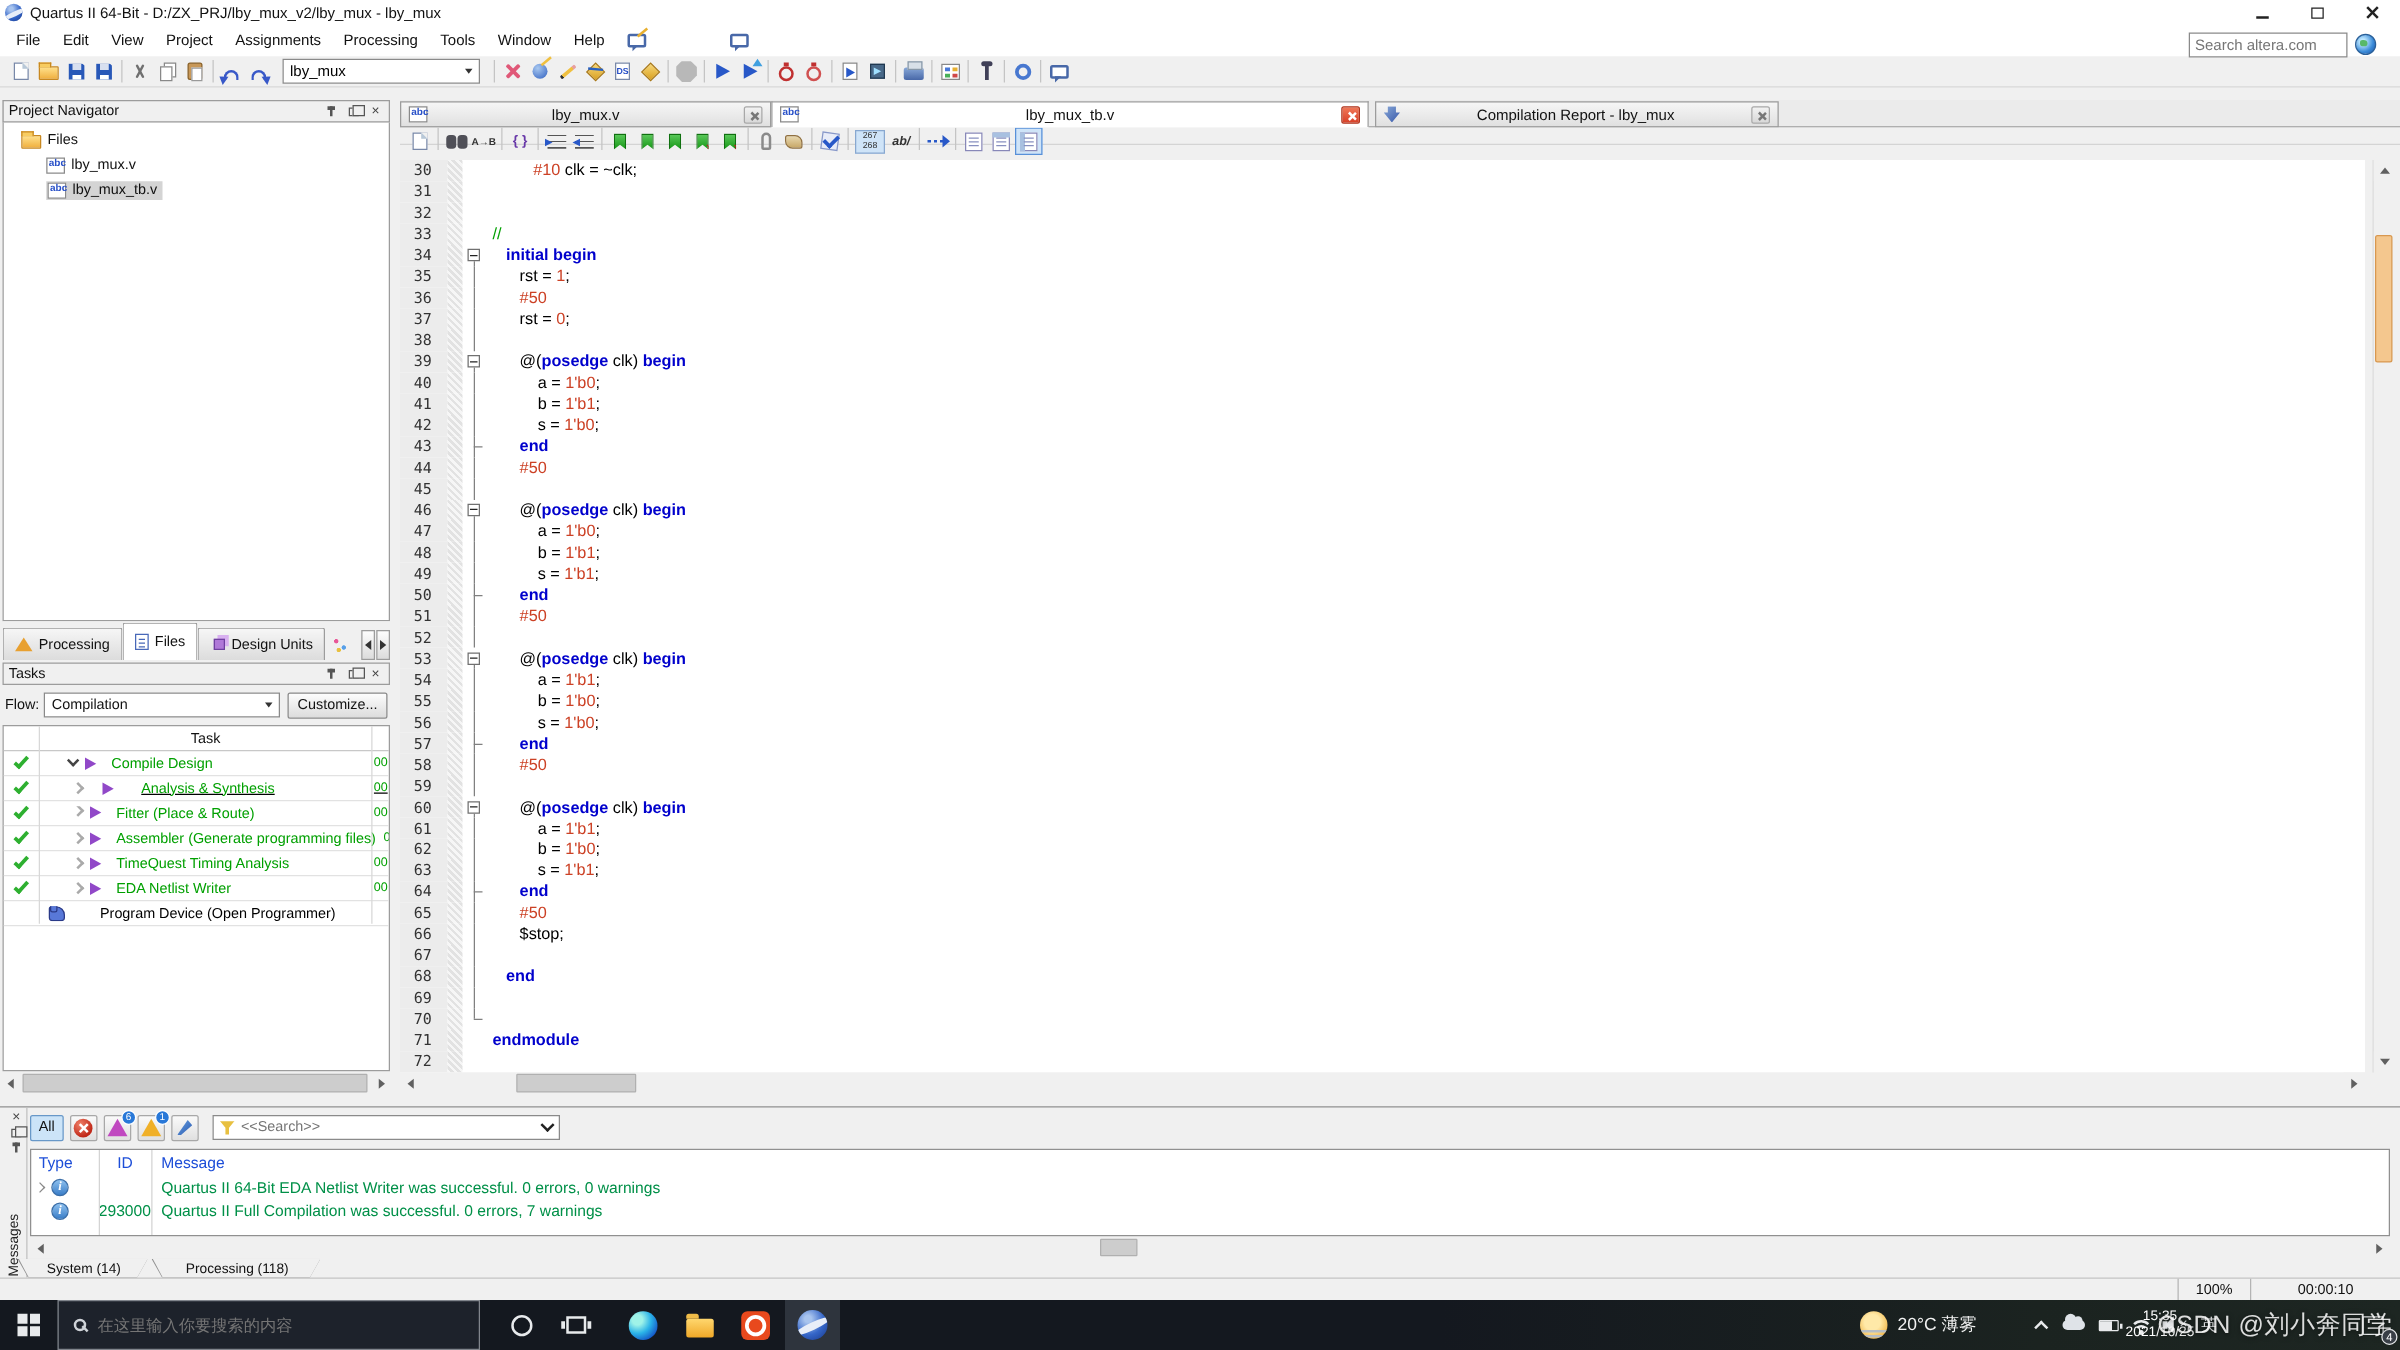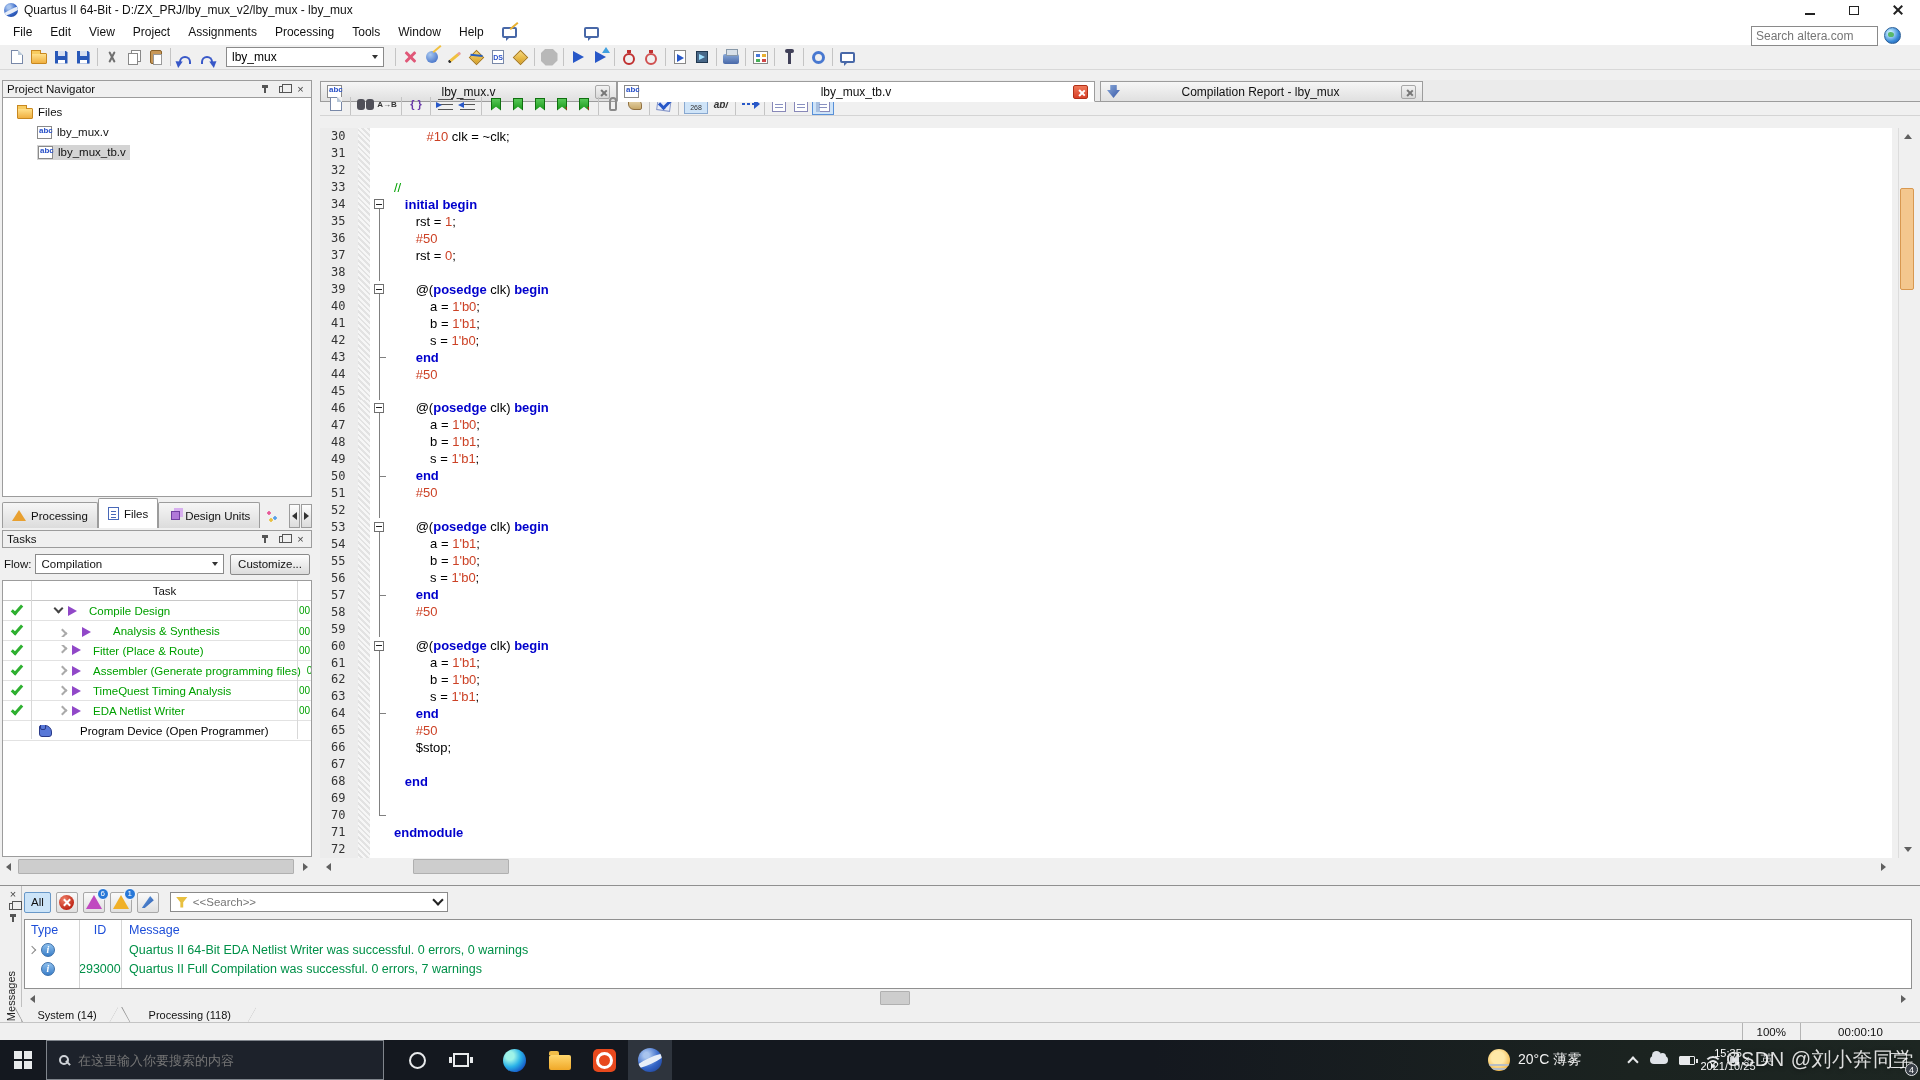--- a/index.html
+++ b/index.html
@@ -145,7 +145,7 @@
 .closebox.red{background:linear-gradient(#f07858,#d84028);border-color:#b03018}
 .closebox.red::before,.closebox.red::after{background:#fff}
 .repic{width:13px;height:13px;background:linear-gradient(135deg,#88a8d8,#3858a8);clip-path:polygon(50% 100%,0 38%,25% 38%,25% 0,75% 0,75% 38%,100% 38%);flex:none}
-#edtools{position:absolute;left:0;top:24px;width:1600px;height:14px;background:#f0f0f0;border-bottom:1px solid #d4d4d4;display:flex;align-items:flex-end;padding-left:5px}
+#edtools{position:absolute;left:0;top:24px;width:1600px;height:14px;background:#f0f0f0;border-bottom:1px solid #d4d4d4;display:flex;align-items:flex-start;padding-left:5px}
 .ei{width:22px;height:22px;display:flex;align-items:center;justify-content:center;position:relative;flex:none}
 .ei.selected{border:1px solid #5890d8;background:#cfe4f8}
 .binoc{width:17px;height:11px;position:relative}

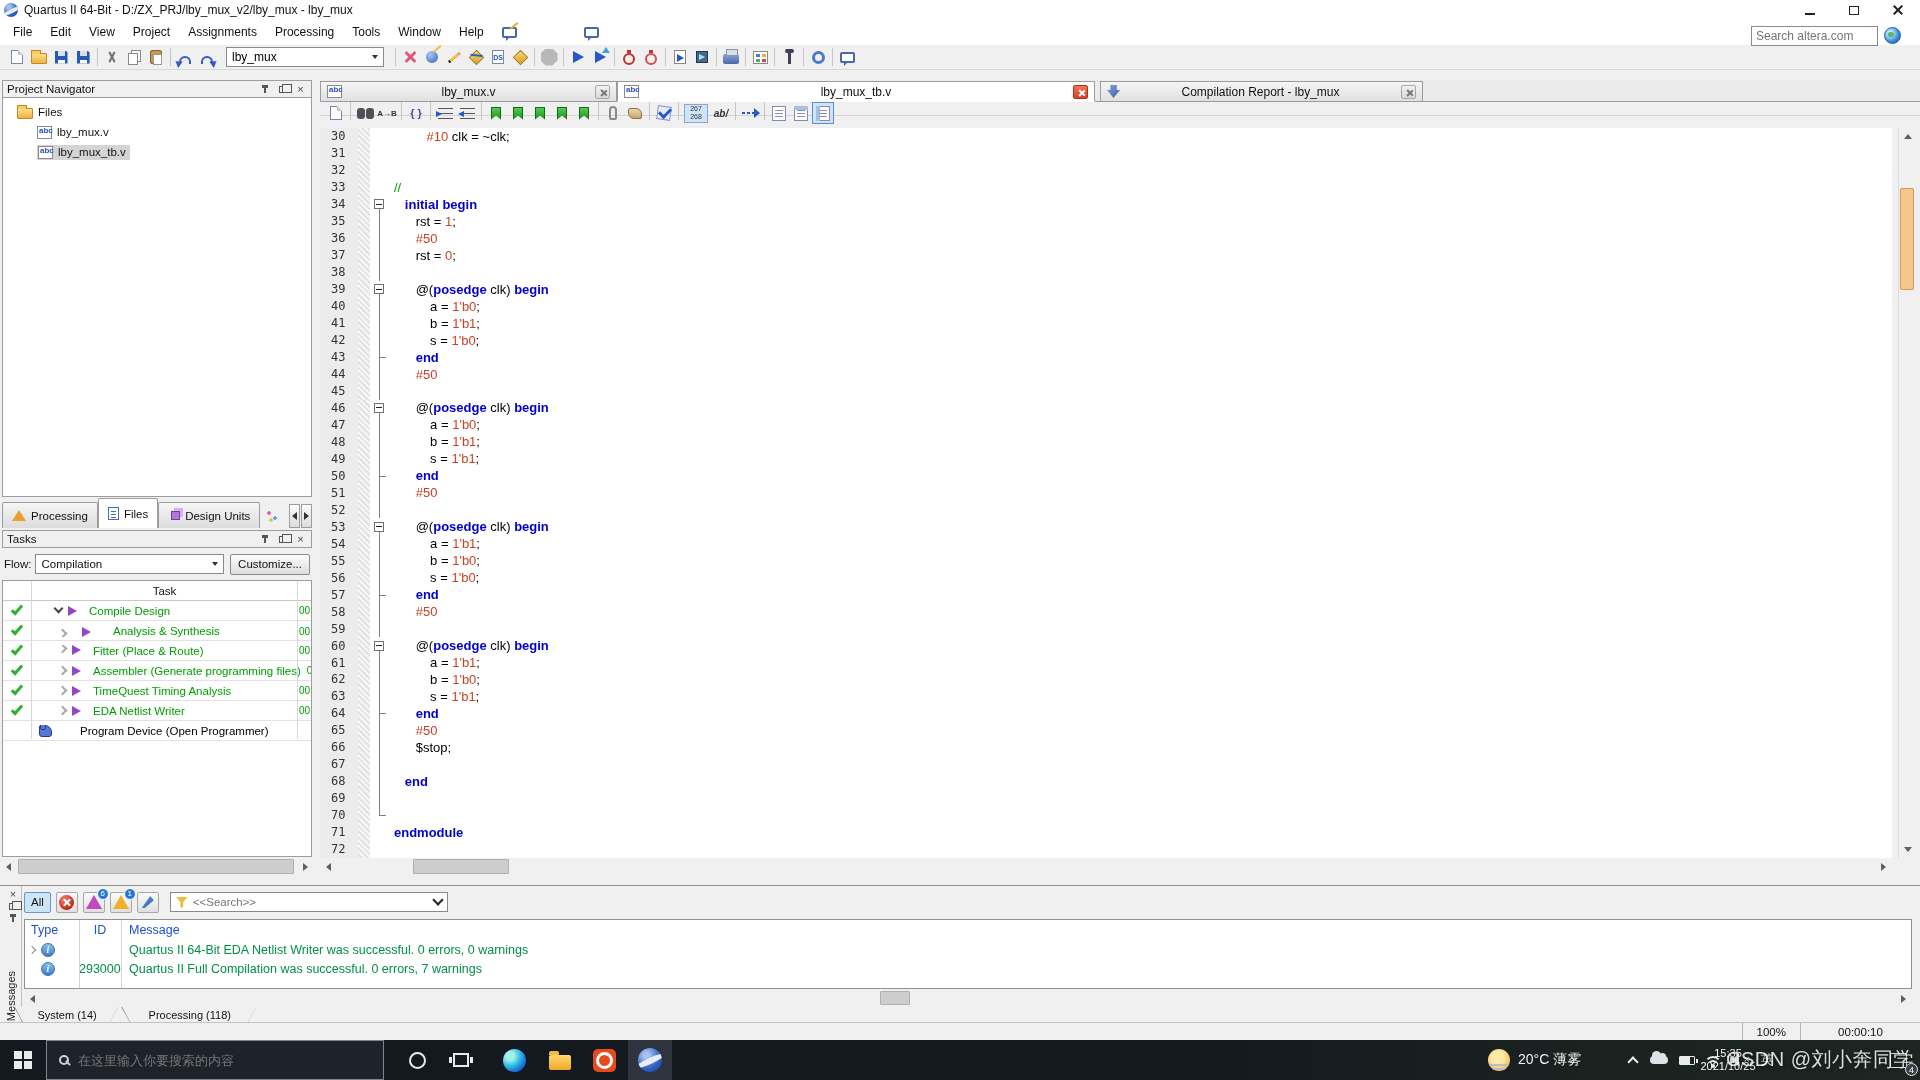--- a/index.html
+++ b/index.html
@@ -517,7 +517,7 @@
             <span class="ckcell">
               <span class="ok"></span>
             </span>
-            <span style="display: flex; align-items: flex-end; flex: 1 1 0%; padding-left: 28px; gap: 16px; overflow: hidden;">
+            <span style="display: flex; align-items: center; flex: 1 1 0%; padding-left: 28px; gap: 16px; overflow: hidden; text-decoration: underline;">
               <span class="chr"></span>
               <span class="ply"></span>
               <span class="tlabel">Analysis &amp; Synthesis</span>

